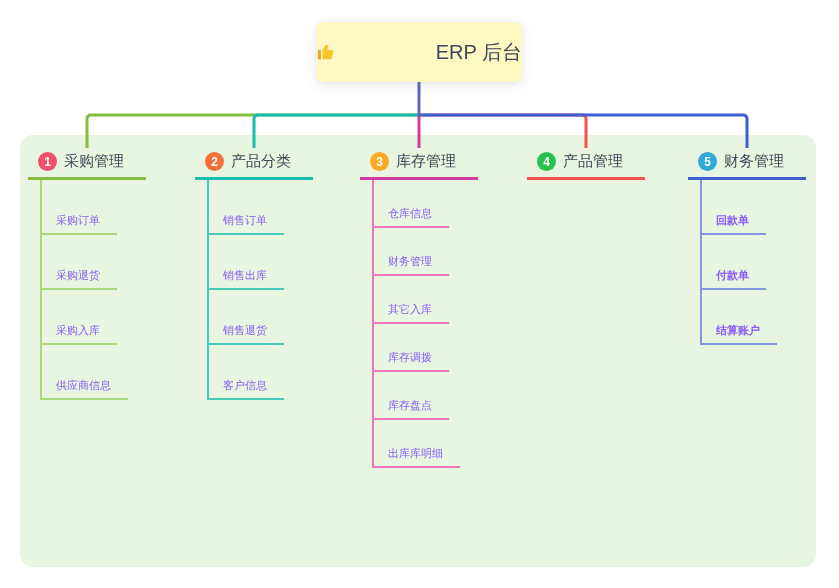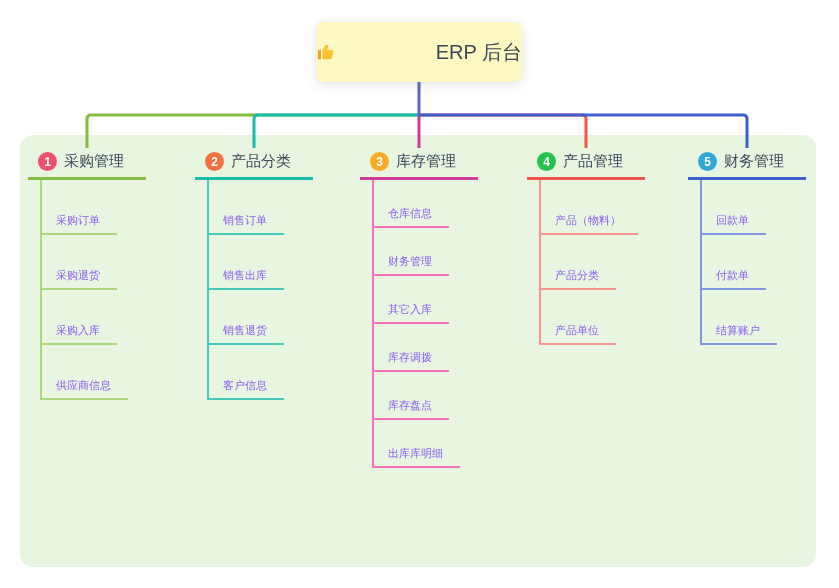--- a/index.html
+++ b/index.html
@@ -162,17 +162,6 @@
       <span class="badge">4</span>
       <span>产品管理</span>
     </div>
-    <div class="kids">
-      <div class="kid">
-          <span class="kid-label">产品（物料）</span>
-        </div>
-      <div class="kid">
-          <span class="kid-label">产品分类</span>
-        </div>
-      <div class="kid">
-          <span class="kid-label">产品单位</span>
-        </div>
-    </div>
   </div>
 
   <div class="branch b5">

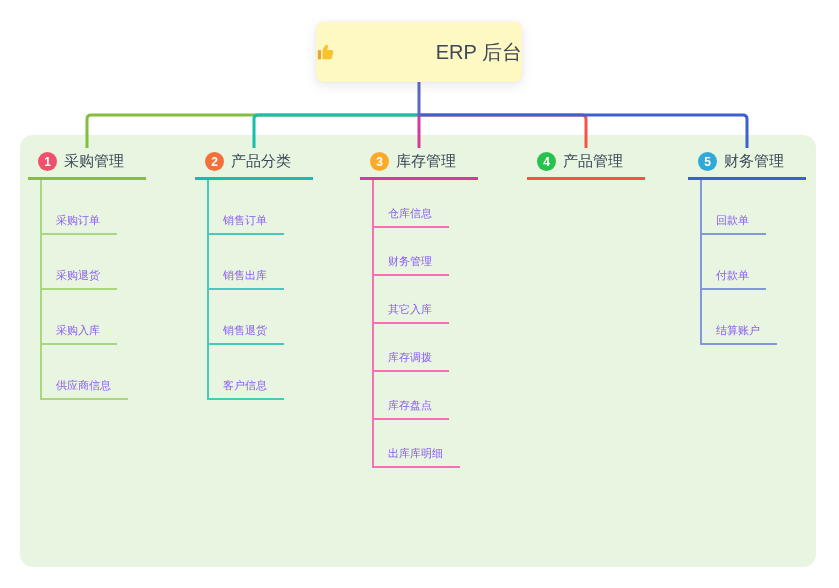--- a/index.html
+++ b/index.html
@@ -50,7 +50,7 @@
   .b2 .kids{border-color:#45cabb;}
   .b3 .kids{border-color:#f272b8;}
   .b4 .kids{border-color:#f9958f;}
-  .b5 .kids{border-color:#8197df;}
+  .b5 .kids{border-color:#8197df;font-weight:bold;}
 
   .kid{height:55px;display:flex;align-items:flex-end;}
   .b3 .kid{height:48px;}

